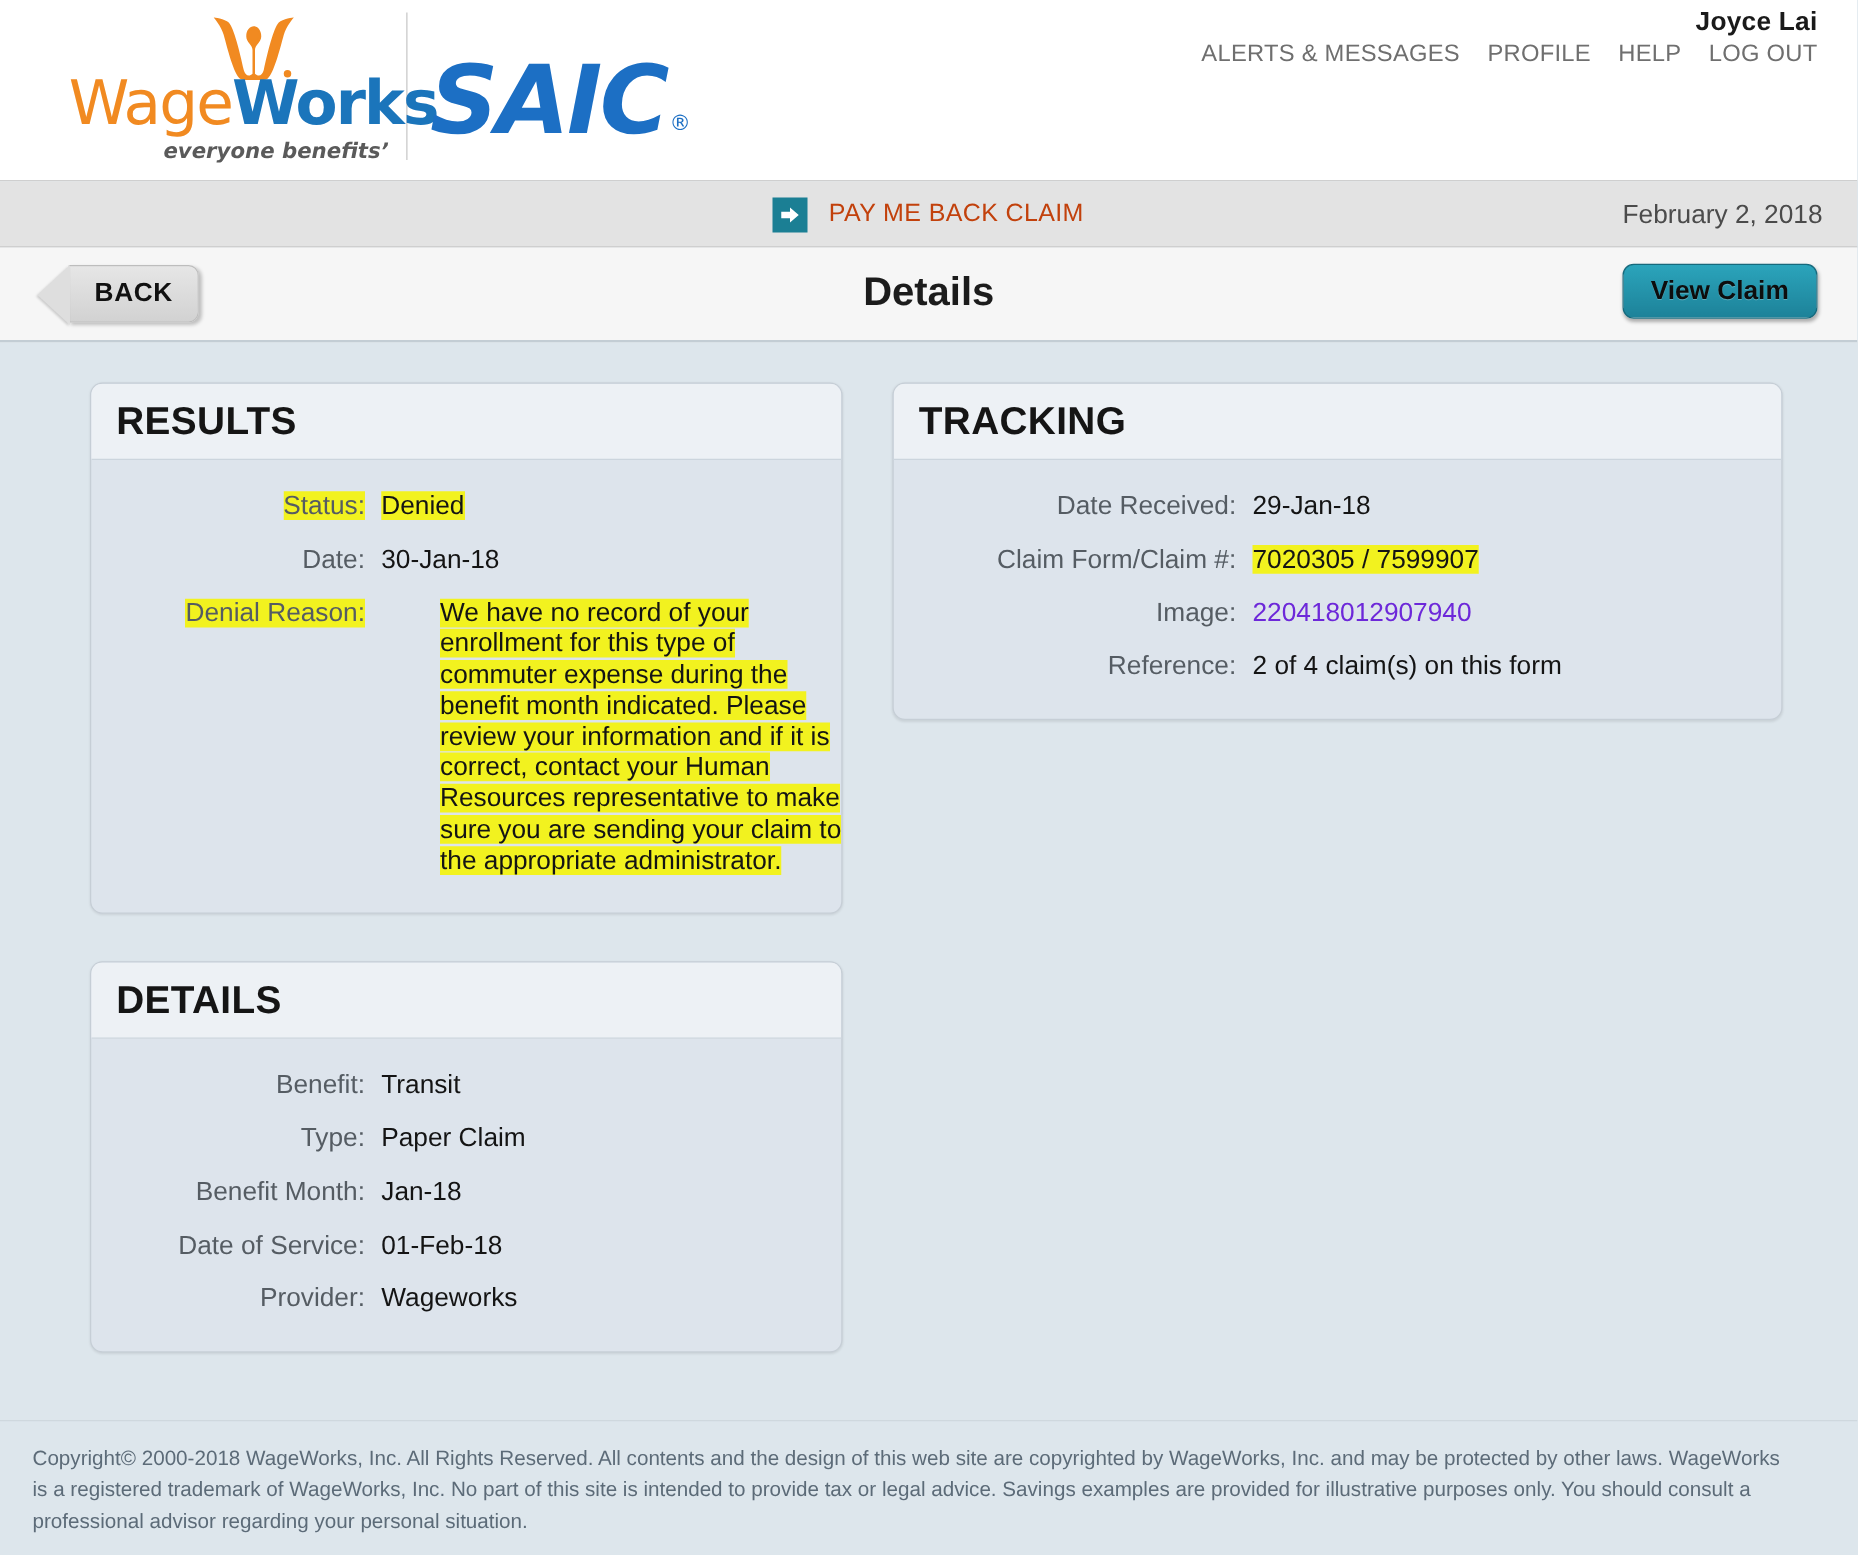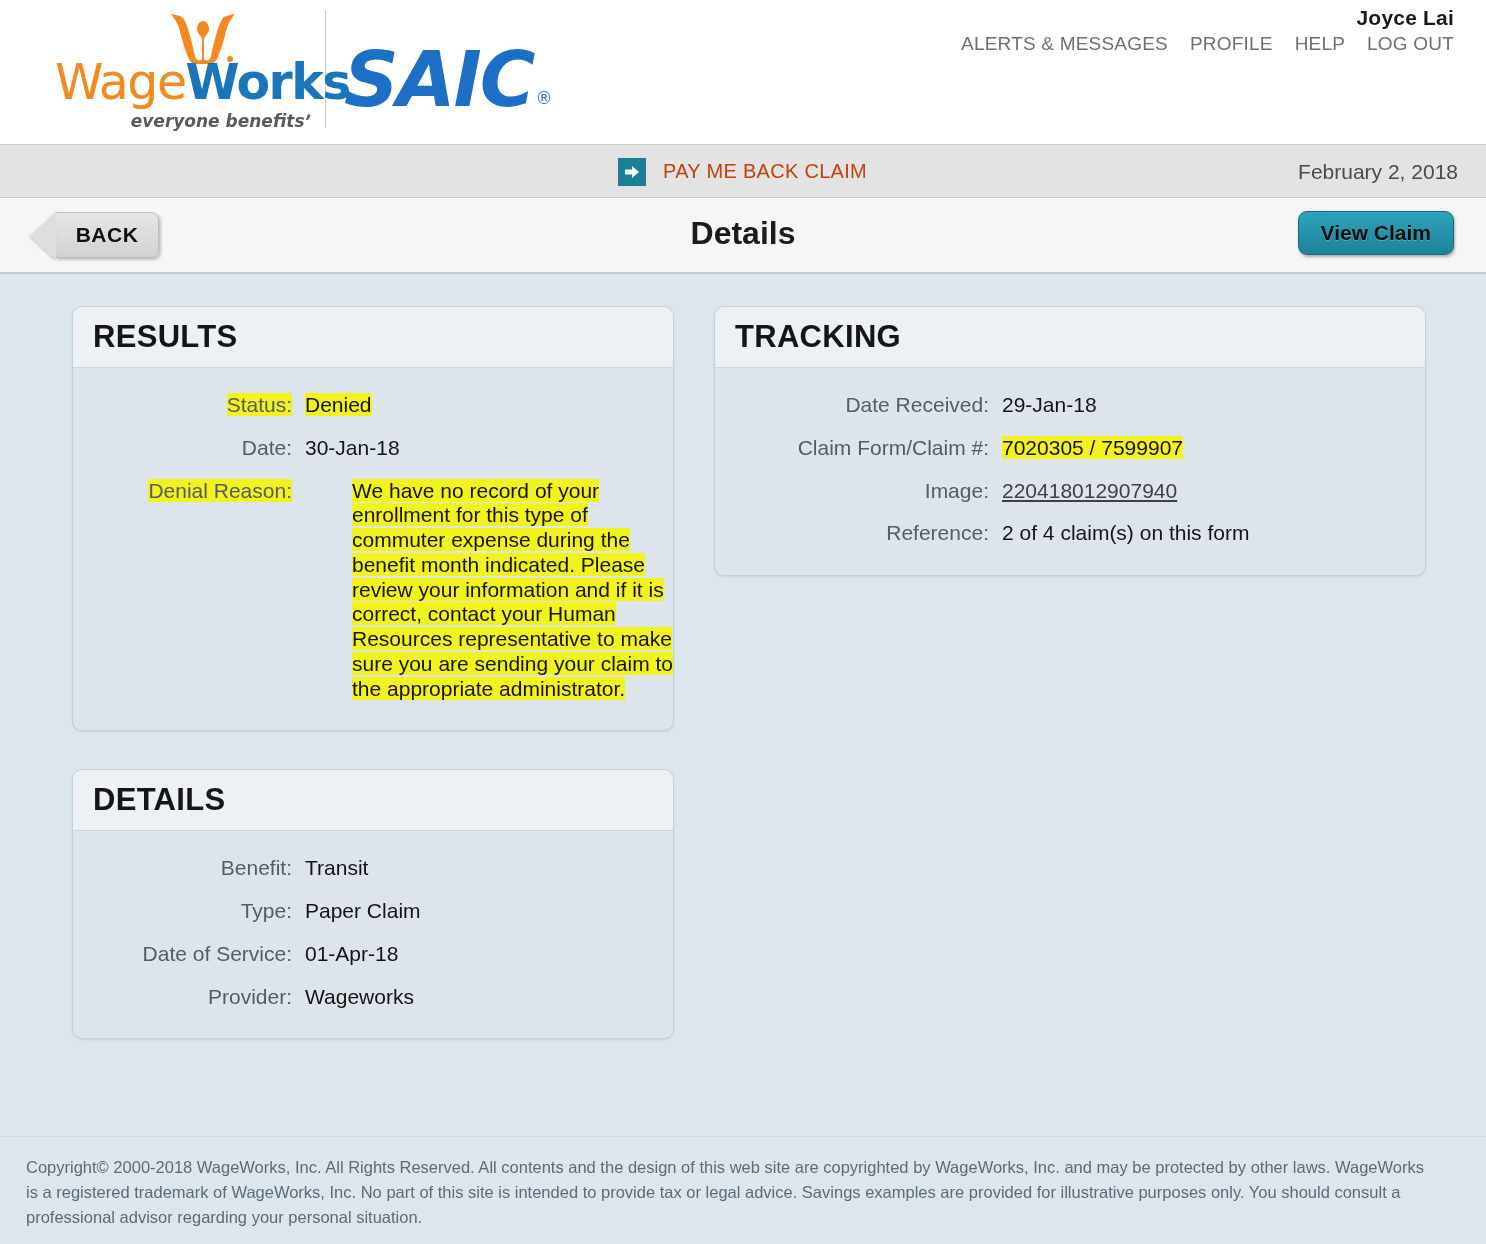--- a/index.html
+++ b/index.html
@@ -258,8 +258,7 @@
     margin-left: 47px;
   }
   .link {
-    color: #404040;
-    text-decoration: underline;
+    color: #6d28d9;
     cursor: pointer;
   }
 

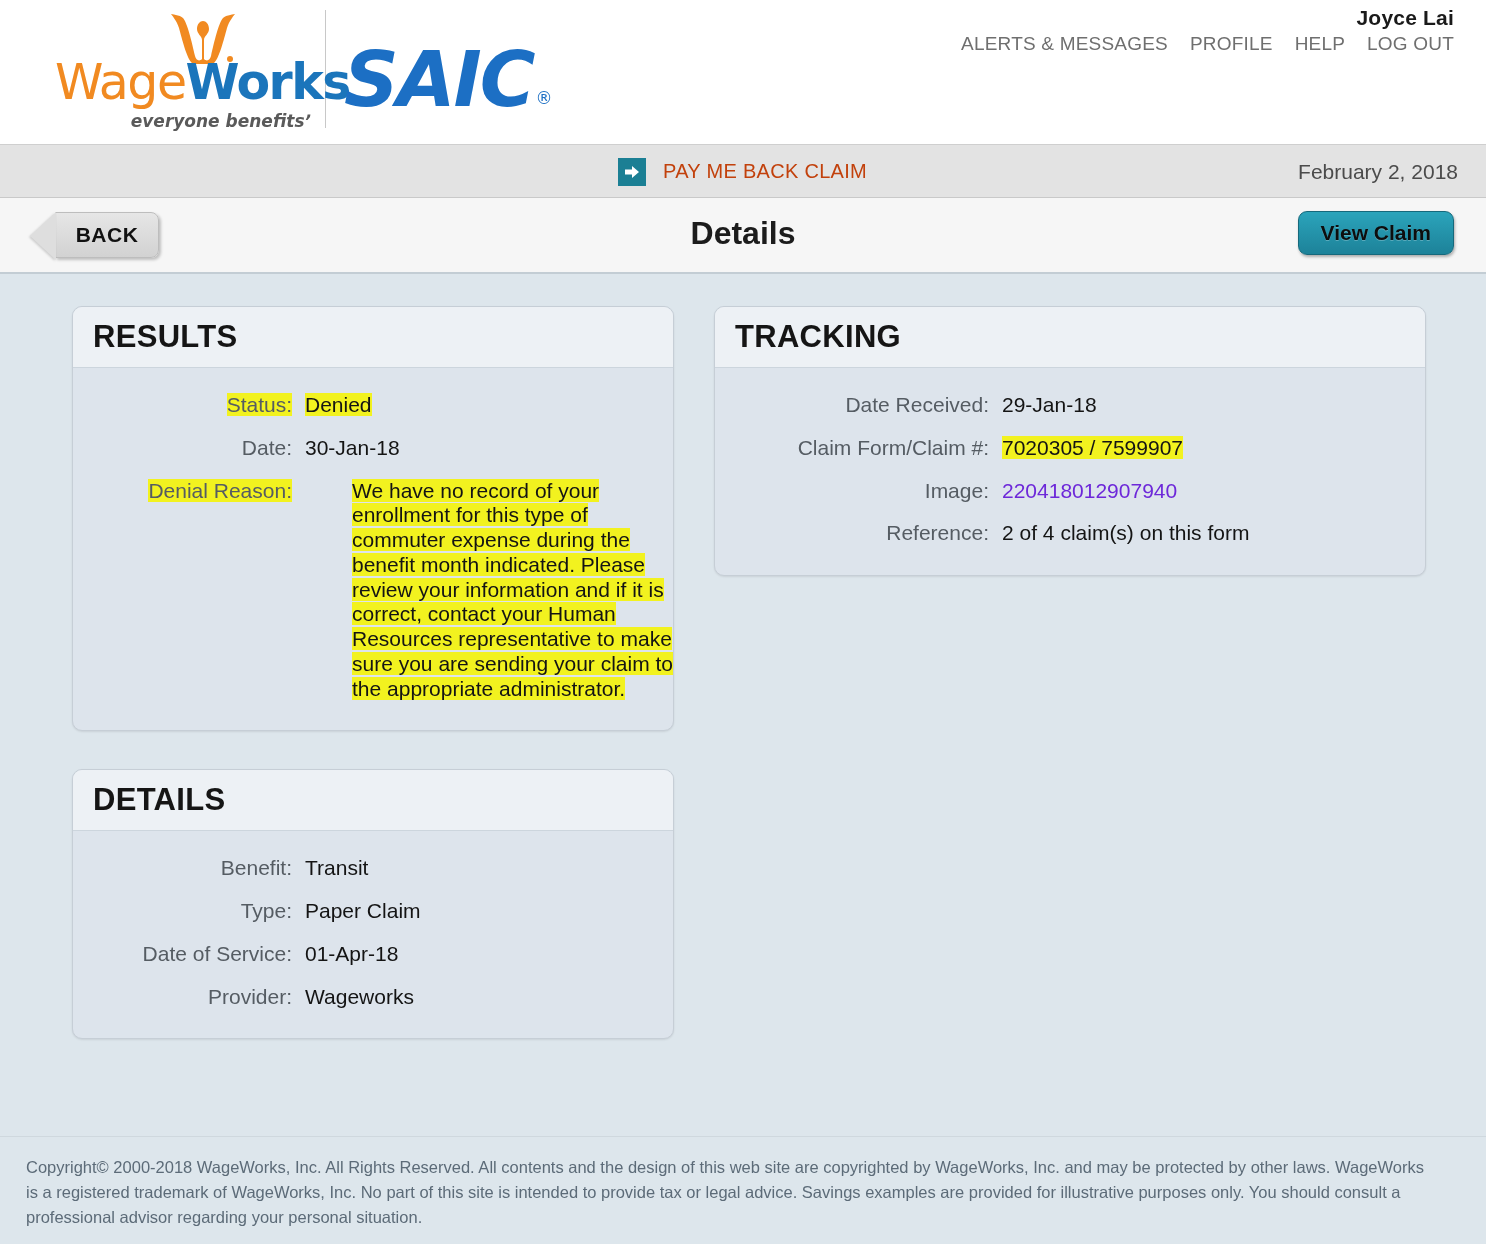--- a/index.html
+++ b/index.html
@@ -365,6 +365,10 @@
             <div class="val">Paper Claim</div>
           </div>
           <div class="row">
+            <div class="lbl">Benefit Month:</div>
+            <div class="val">Jan-18</div>
+          </div>
+          <div class="row">
             <div class="lbl">Date of Service:</div>
             <div class="val">01-Apr-18</div>
           </div>

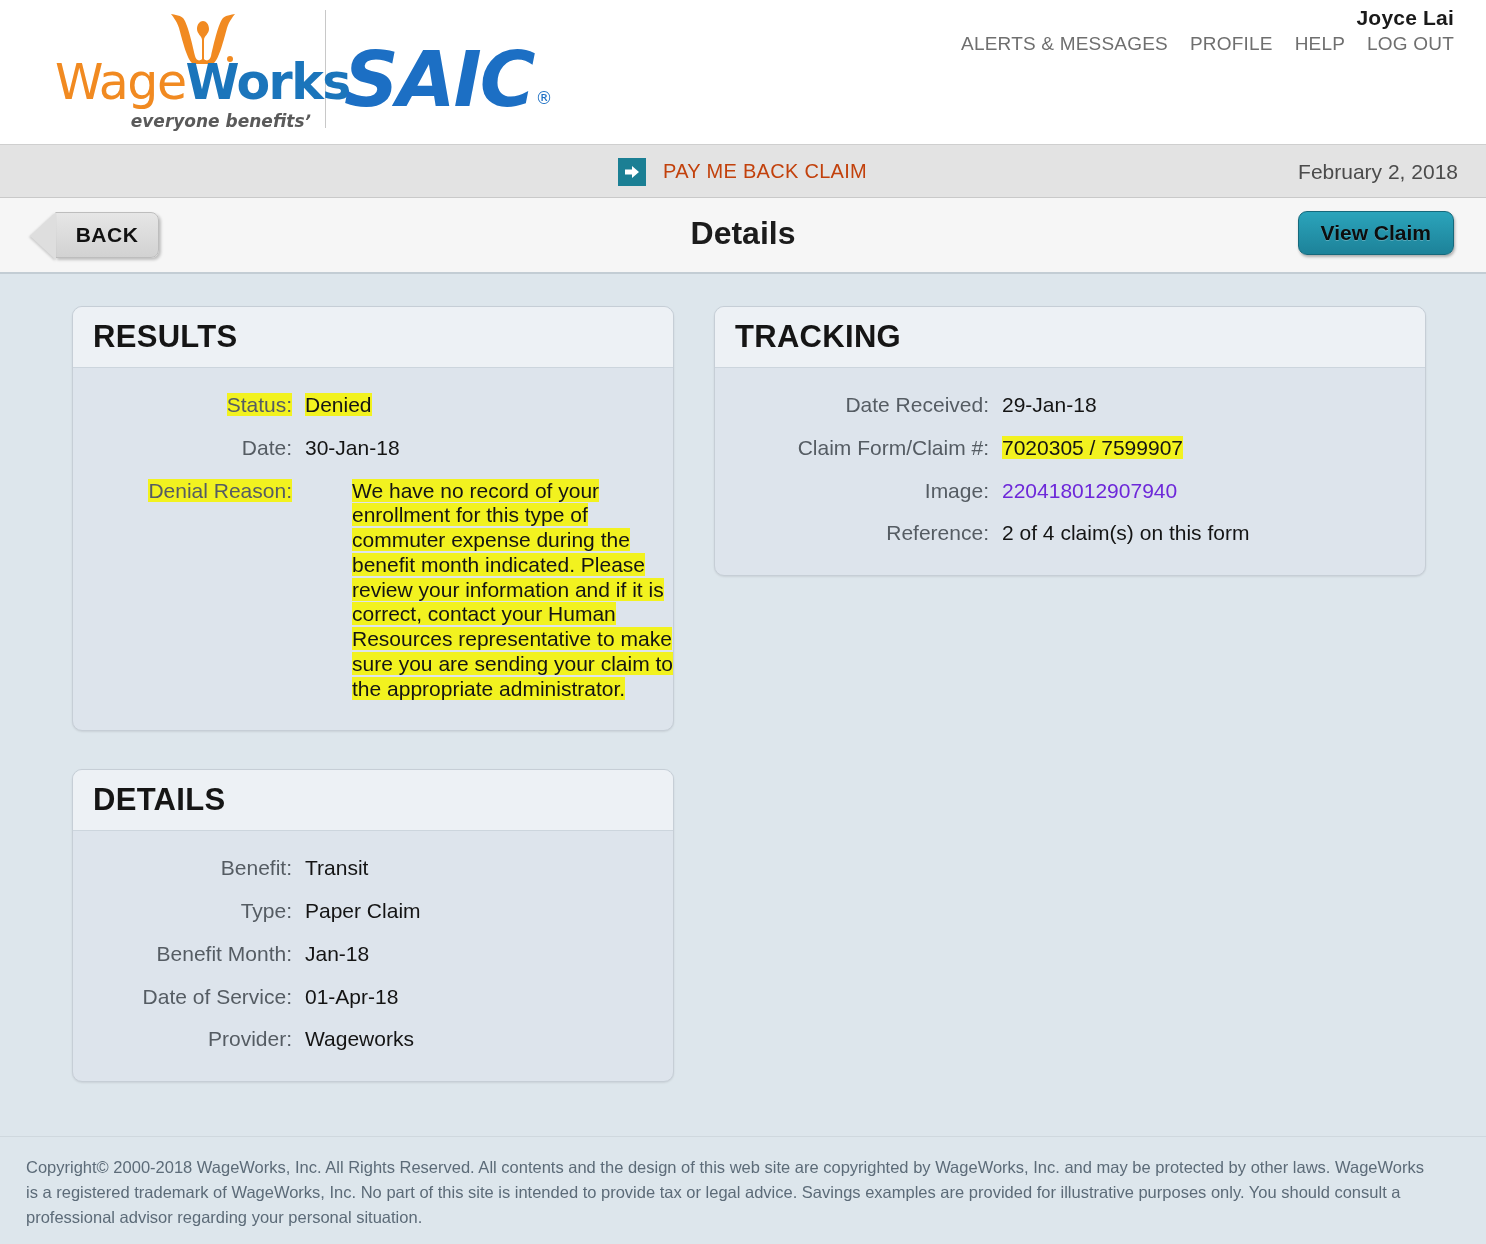--- a/index.html
+++ b/index.html
@@ -370,7 +370,7 @@
           </div>
           <div class="row">
             <div class="lbl">Date of Service:</div>
-            <div class="val">01-Apr-18</div>
+            <div class="val">01-Feb-18</div>
           </div>
           <div class="row">
             <div class="lbl">Provider:</div>

